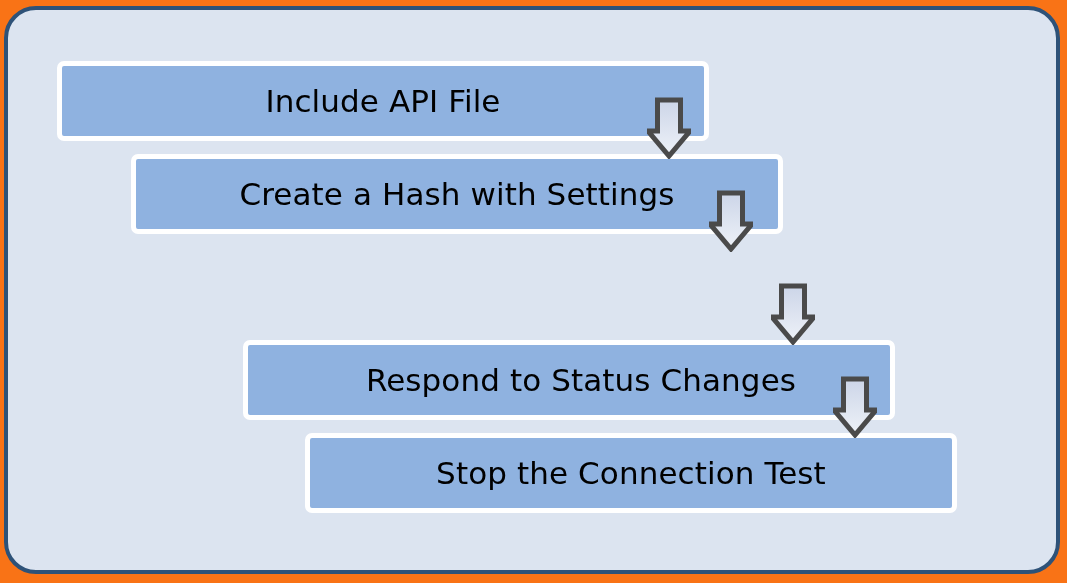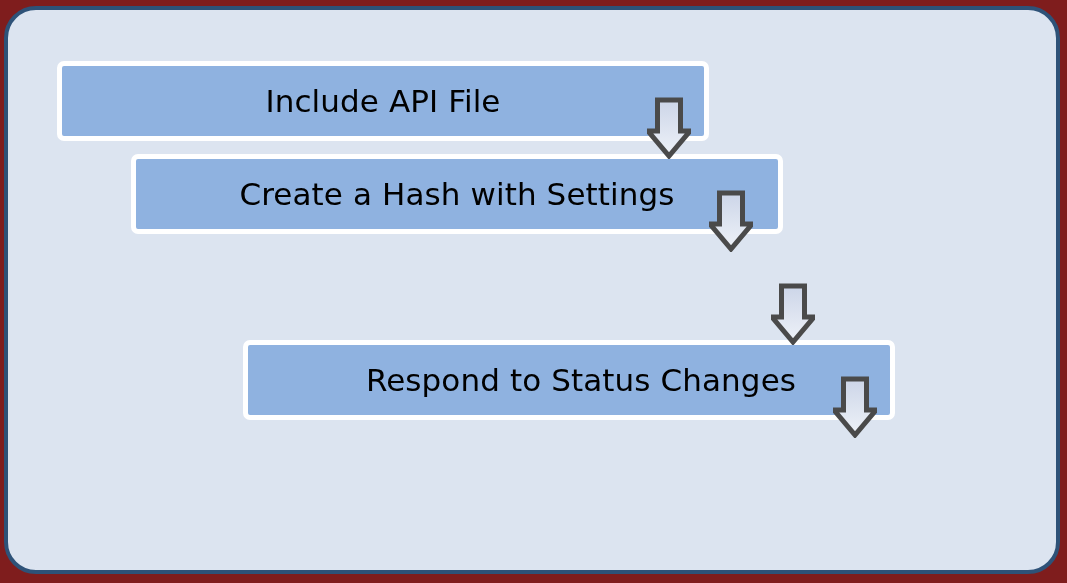--- a/index.html
+++ b/index.html
@@ -18,7 +18,7 @@
     position: relative;
     width: 1067px;
     height: 583px;
-    background: #7f1d1d;
+    background: #f97316;
   }
 
   

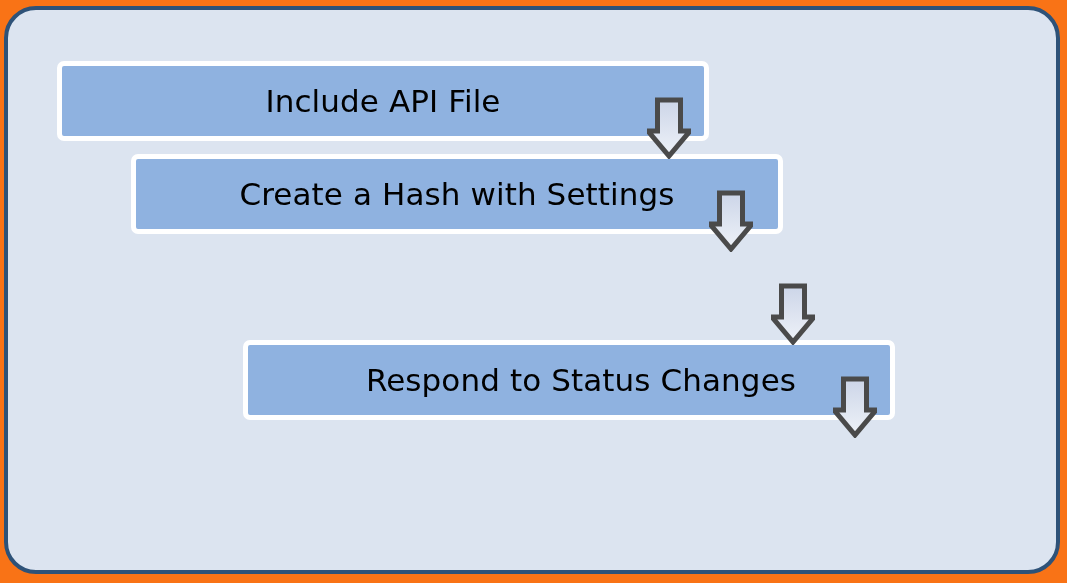--- a/index.html
+++ b/index.html
@@ -88,6 +88,9 @@
     <span class="step-label">Respond to Status Changes</span>
   </div>
 
+  <div class="step-box" id="step-5" style="left: 305px; top: 433px; width: 652px; height: 80px; background: rgb(143, 178, 224); border-color: rgb(255, 255, 255);">
+    <span class="step-label">Stop the Connection Test</span>
+  </div>
 
   <div class="connector-arrow" id="arrow-1" style="left: 647px; top: 97px;">
       <svg width="44" height="62" viewBox="0 0 44 62">

